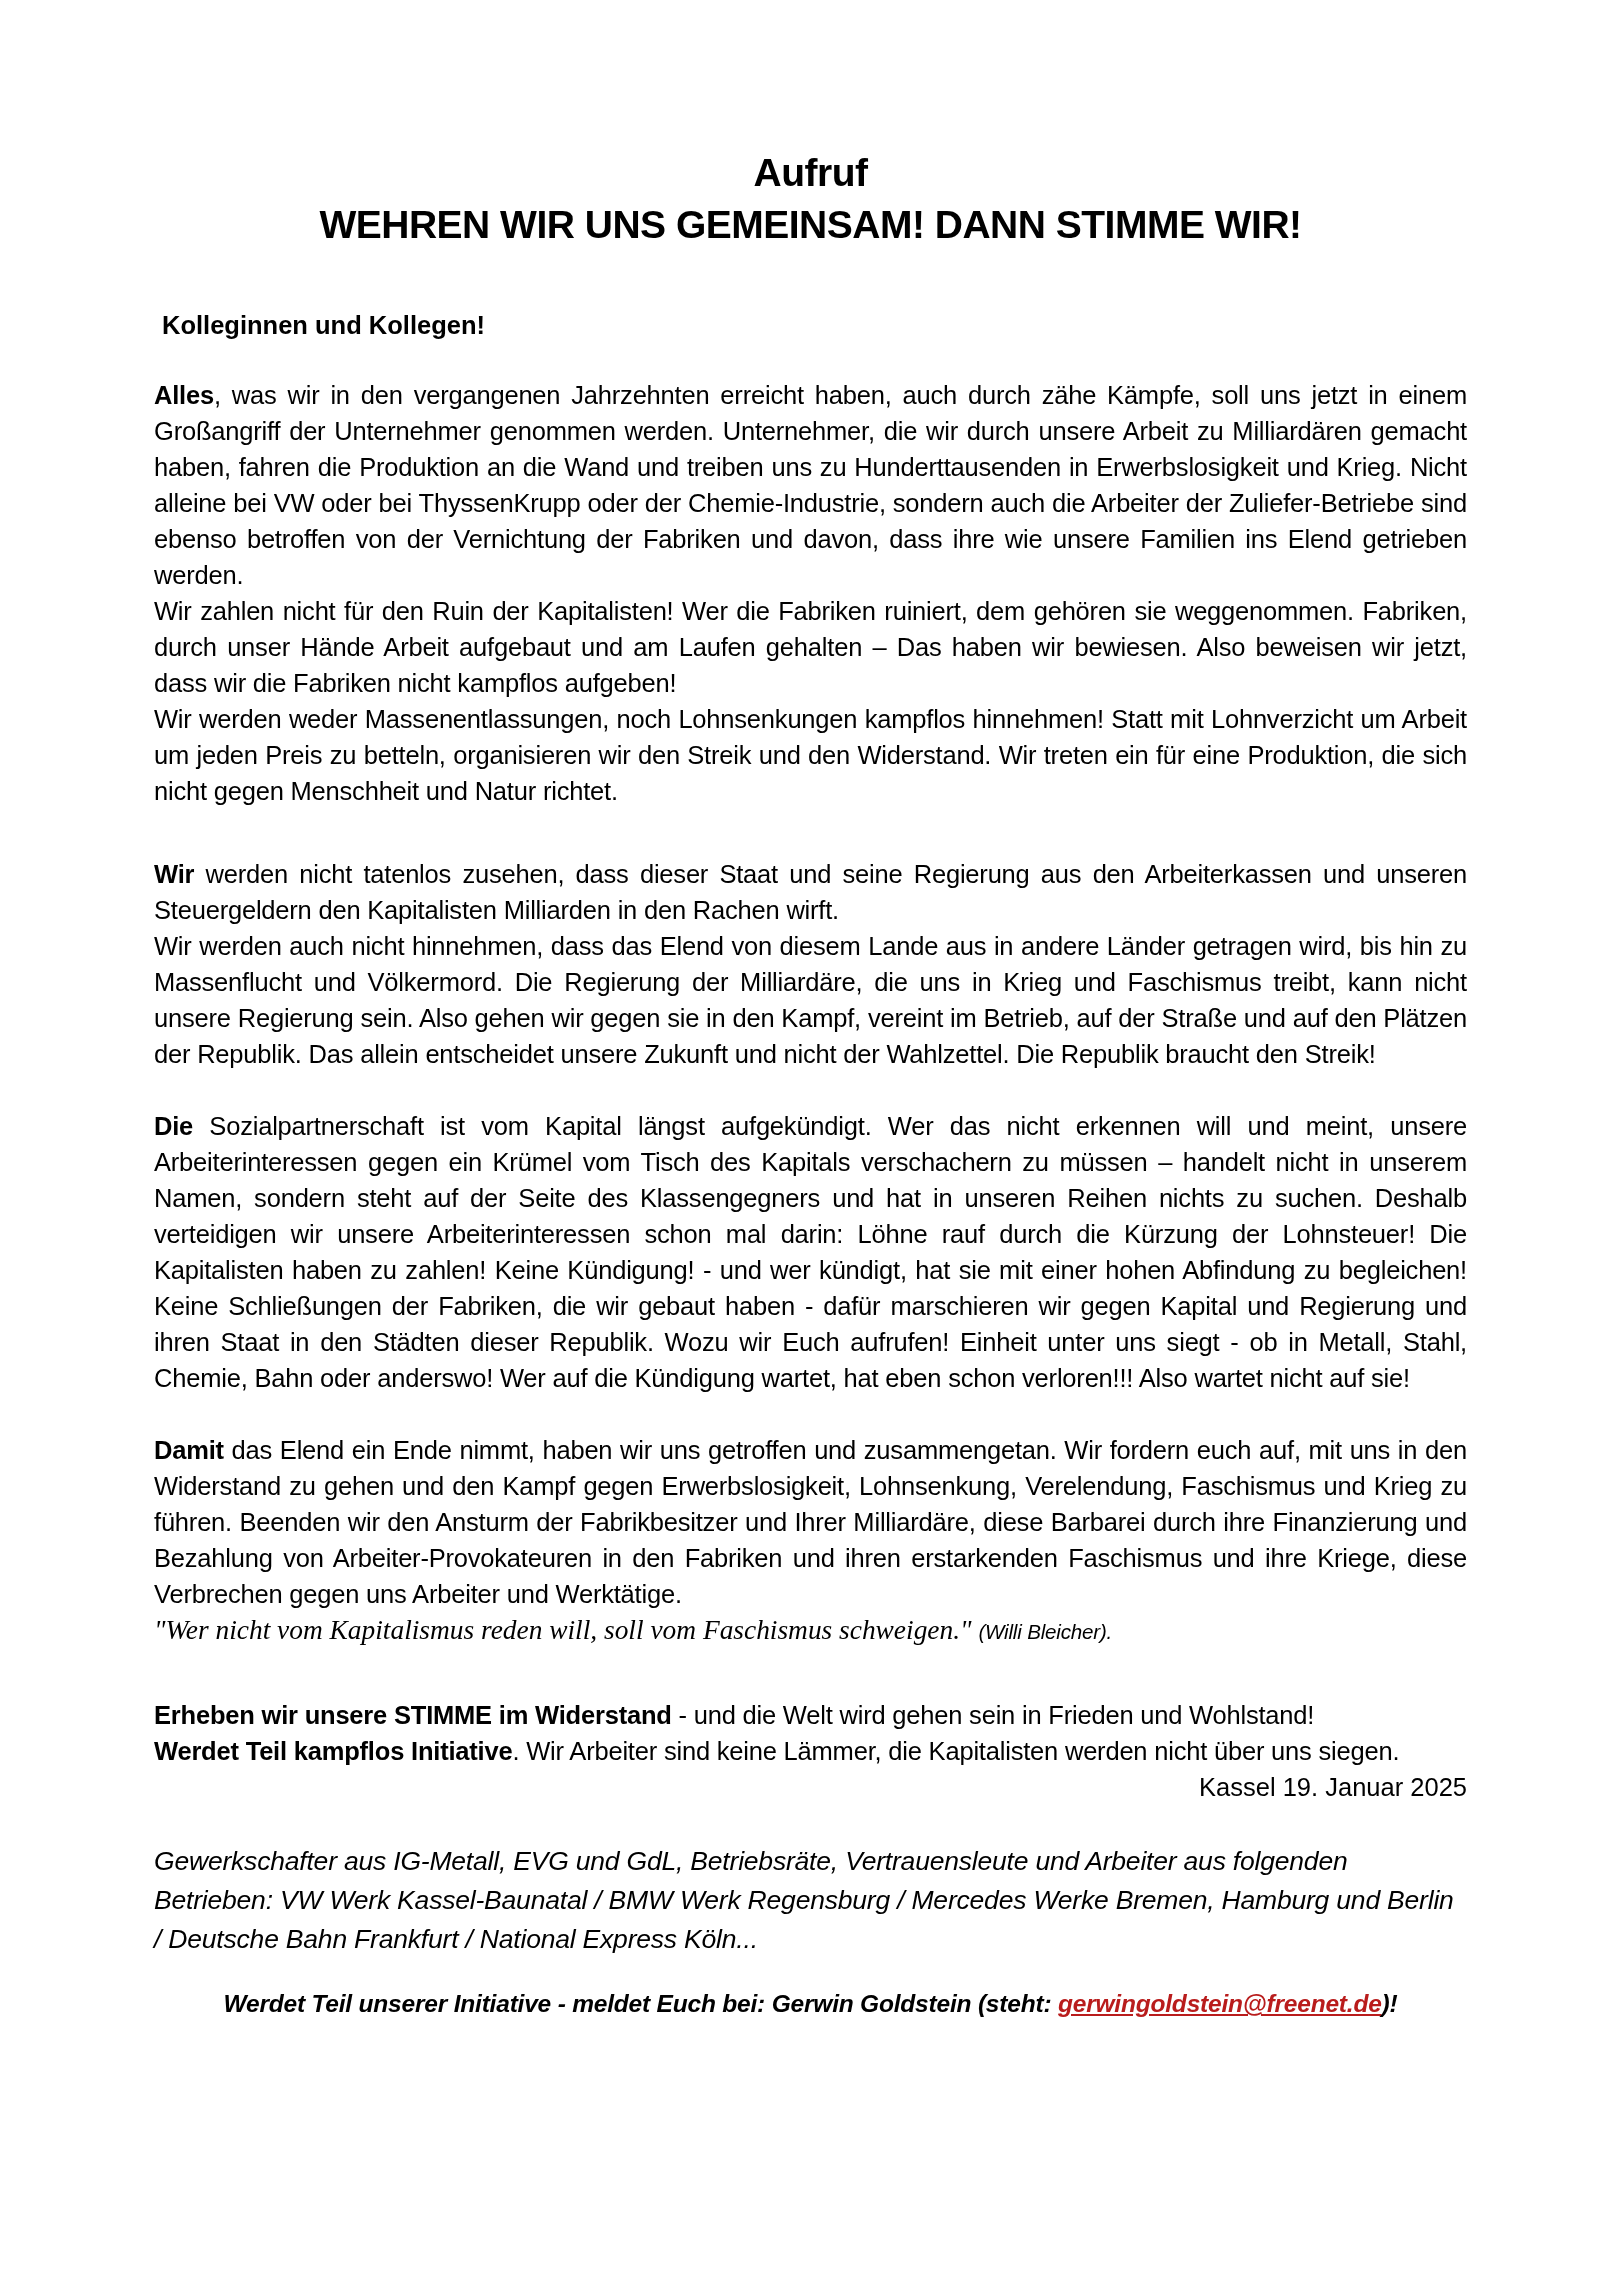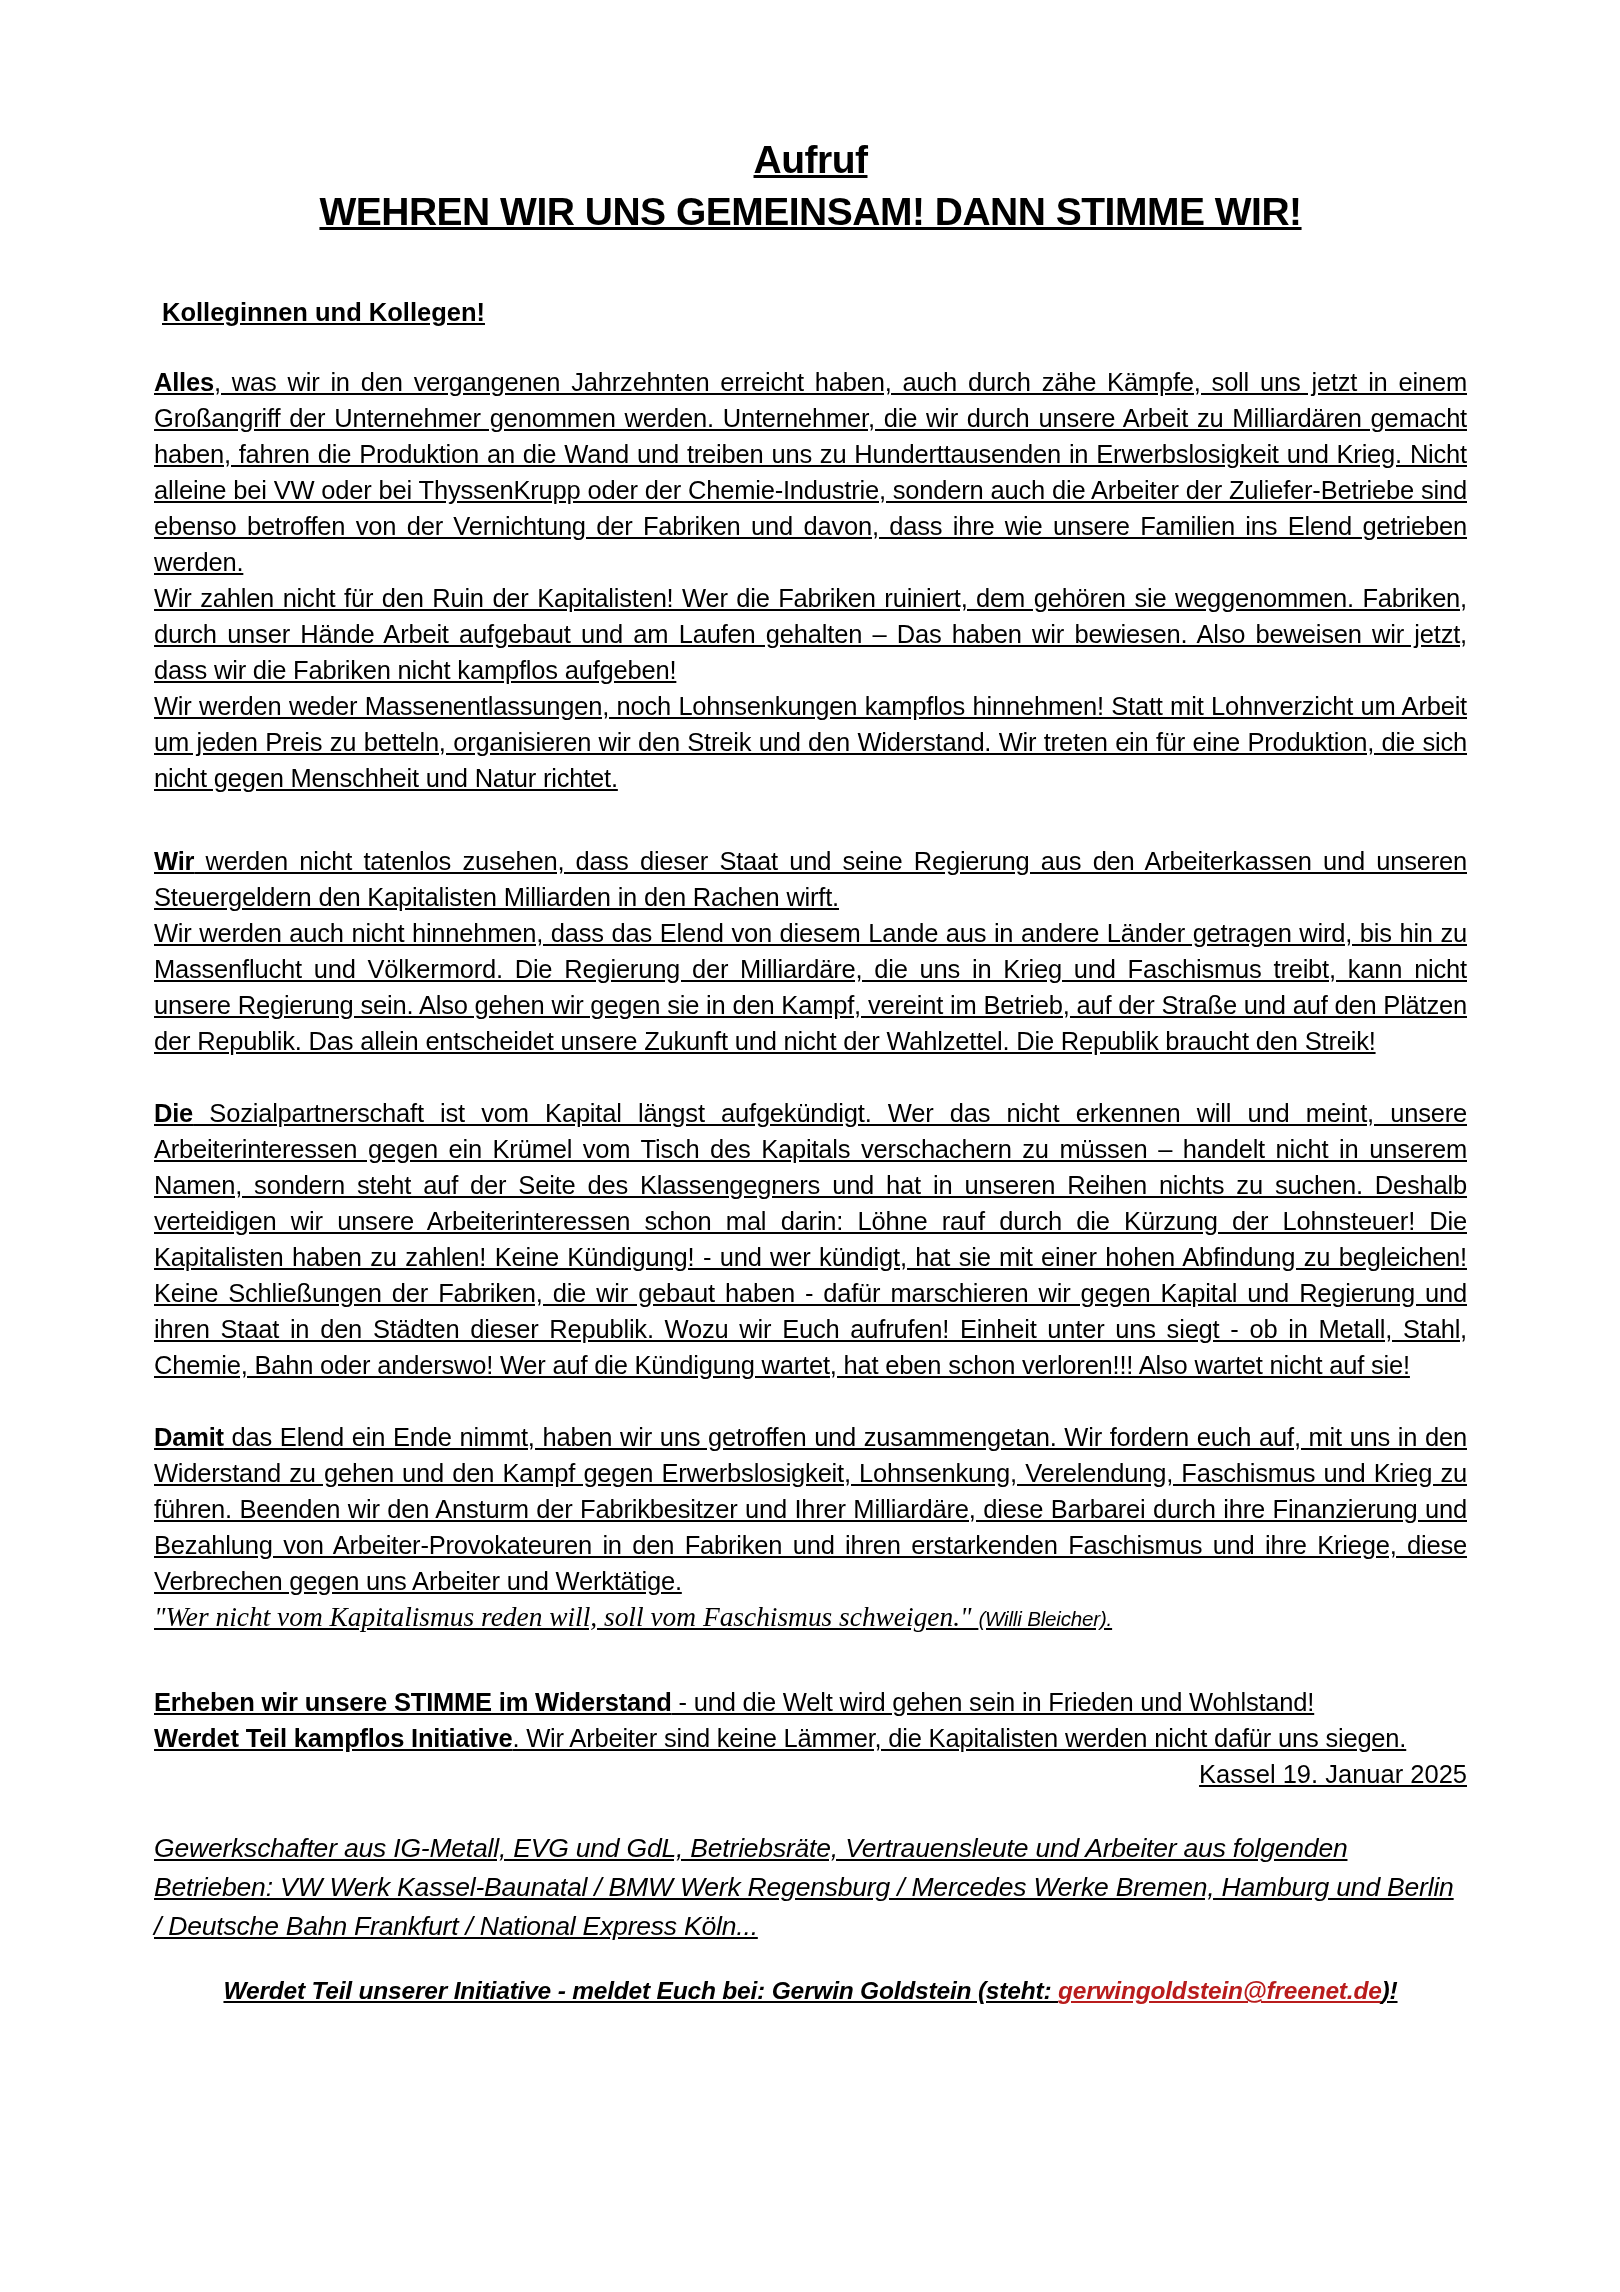--- a/index.html
+++ b/index.html
@@ -21,9 +21,8 @@
   .content {
     position: absolute;
     left: 154px;
-    top: 134px;
+    top: 147px;
     width: 1313px;
-    text-decoration: underline;
   }
   .title-block {
     text-align: center;

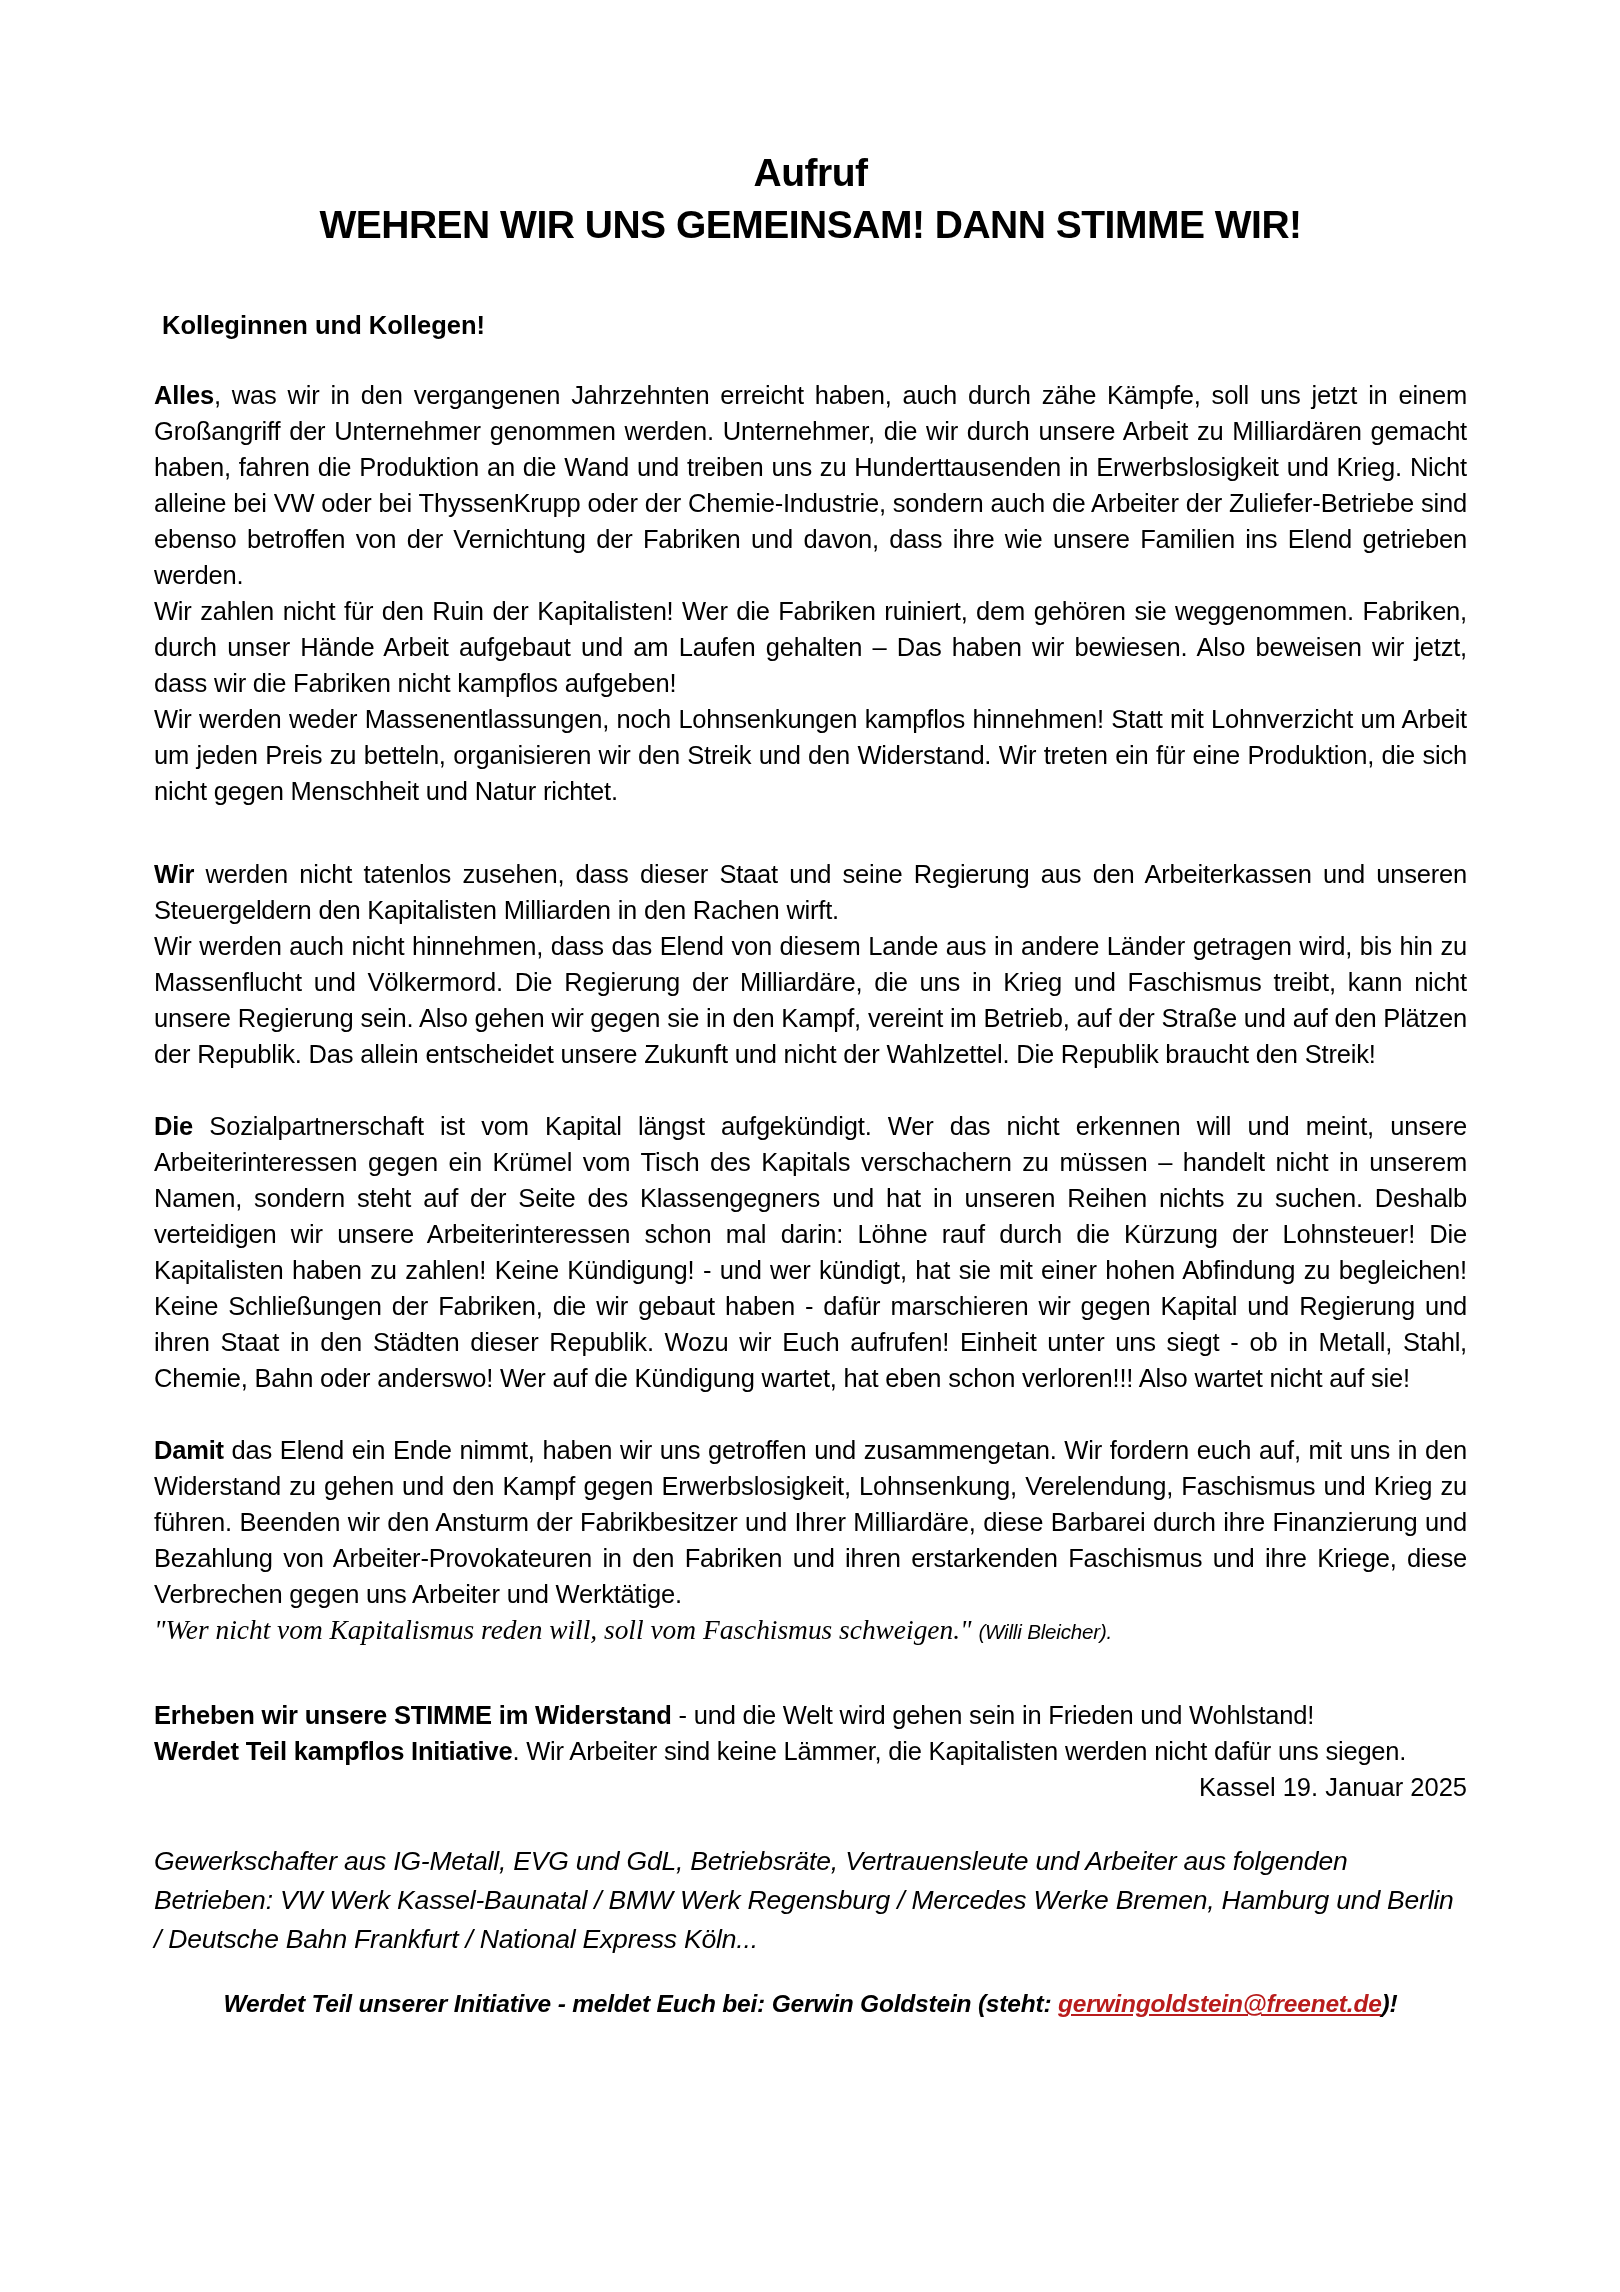--- a/index.html
+++ b/index.html
@@ -107,7 +107,7 @@
 
     <div class="paragraph mb-lg"><span class="rb">Damit</span><span> das Elend ein Ende nimmt, haben wir uns getroffen und zusammengetan. Wir fordern euch auf, mit uns in den Widerstand zu gehen und den Kampf gegen Erwerbslosigkeit, Lohnsenkung, Verelendung, Faschismus und Krieg zu führen. Beenden wir den Ansturm der Fabrikbesitzer und Ihrer Milliardäre, diese Barbarei durch ihre Finanzierung und Bezahlung von Arbeiter-Provokateuren in den Fabriken und ihren erstarkenden Faschismus und ihre Kriege, diese Verbrechen gegen uns Arbeiter und Werktätige.</span><br><span class="rq">"Wer nicht vom Kapitalismus reden will, soll vom Faschismus schweigen." </span><span class="ra">(Willi Bleicher).</span></div>
 
-    <div class="paragraph mb-0"><span class="rb">Erheben wir unsere STIMME im Widerstand</span><span> - und die Welt wird gehen sein in Frieden und Wohlstand!</span><br><span class="rb">Werdet Teil kampflos Initiative</span><span>. Wir Arbeiter sind keine Lämmer, die Kapitalisten werden nicht dafür uns siegen.</span></div>
+    <div class="paragraph mb-0"><span class="rb">Erheben wir unsere STIMME im Widerstand</span><span> - und die Welt wird gehen sein in Frieden und Wohlstand!</span><br><span class="rb">Werdet Teil kampflos Initiative</span><span>. Wir Arbeiter sind keine Lämmer, die Kapitalisten werden nicht über uns siegen.</span></div>
 
     <div class="date-line">Kassel 19. Januar 2025</div>
 

